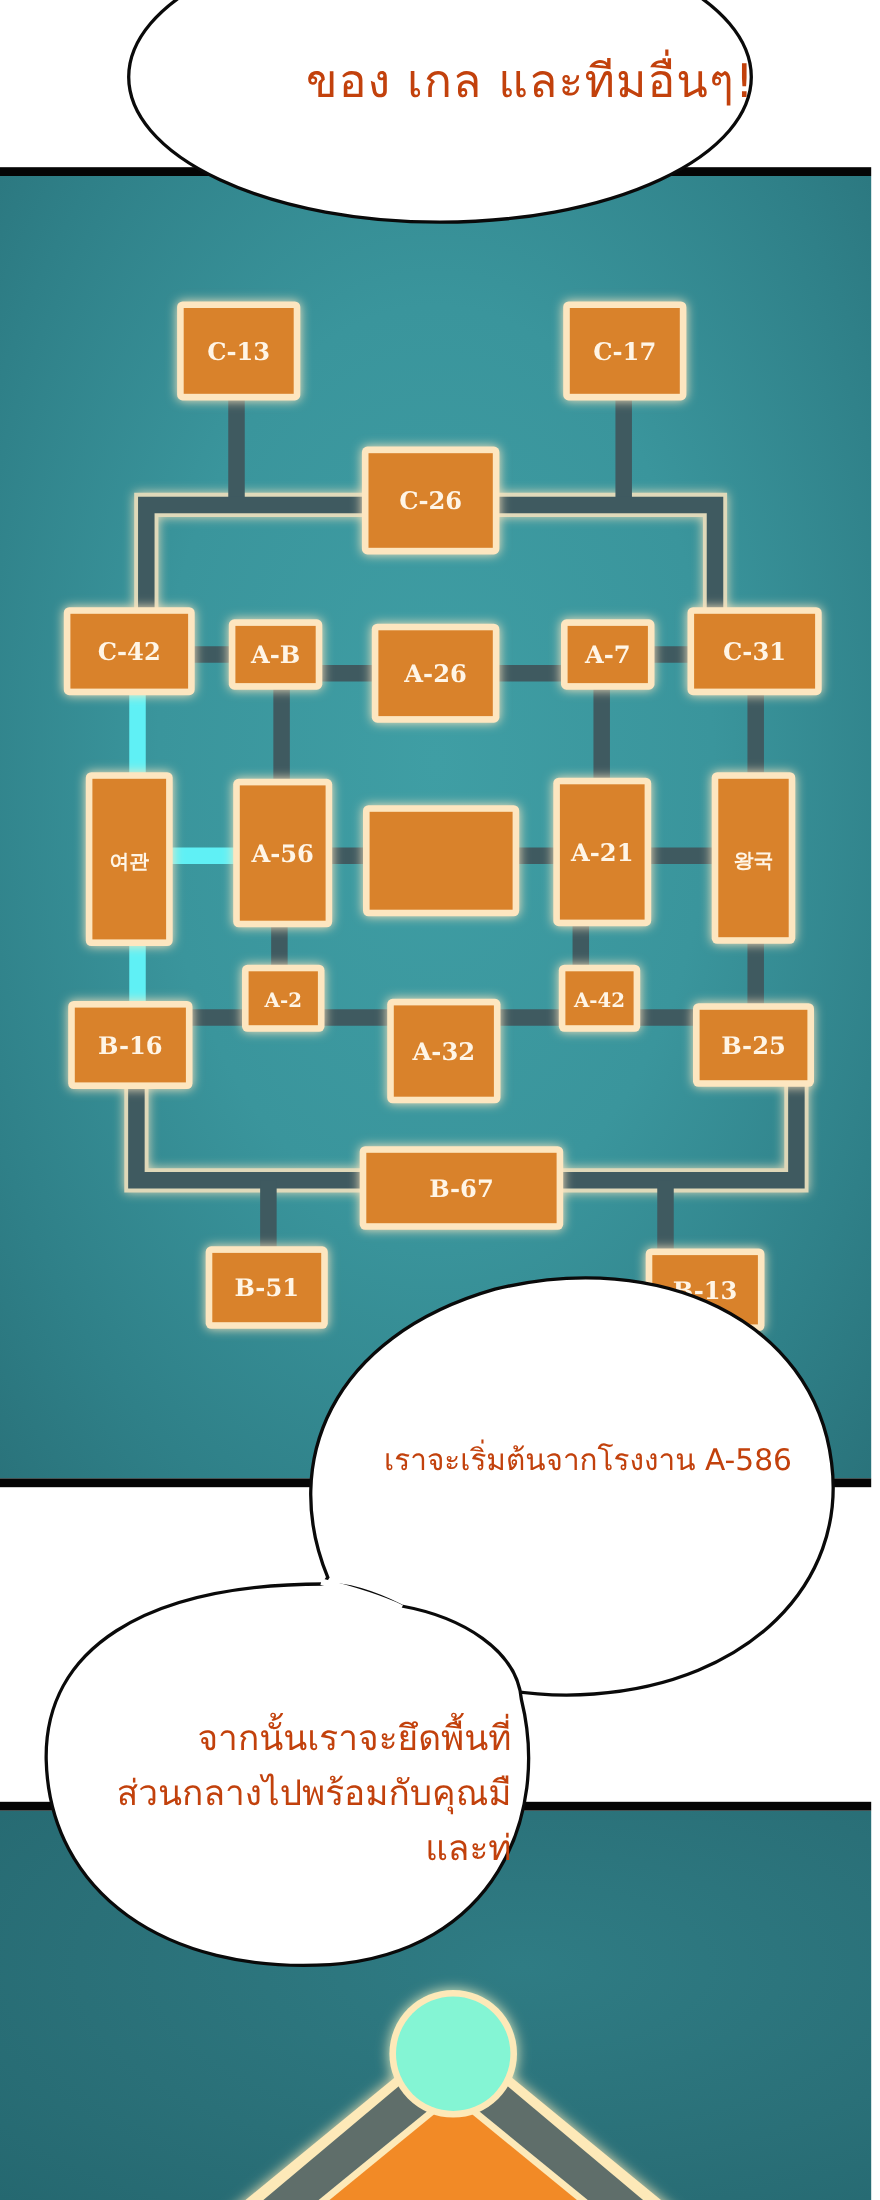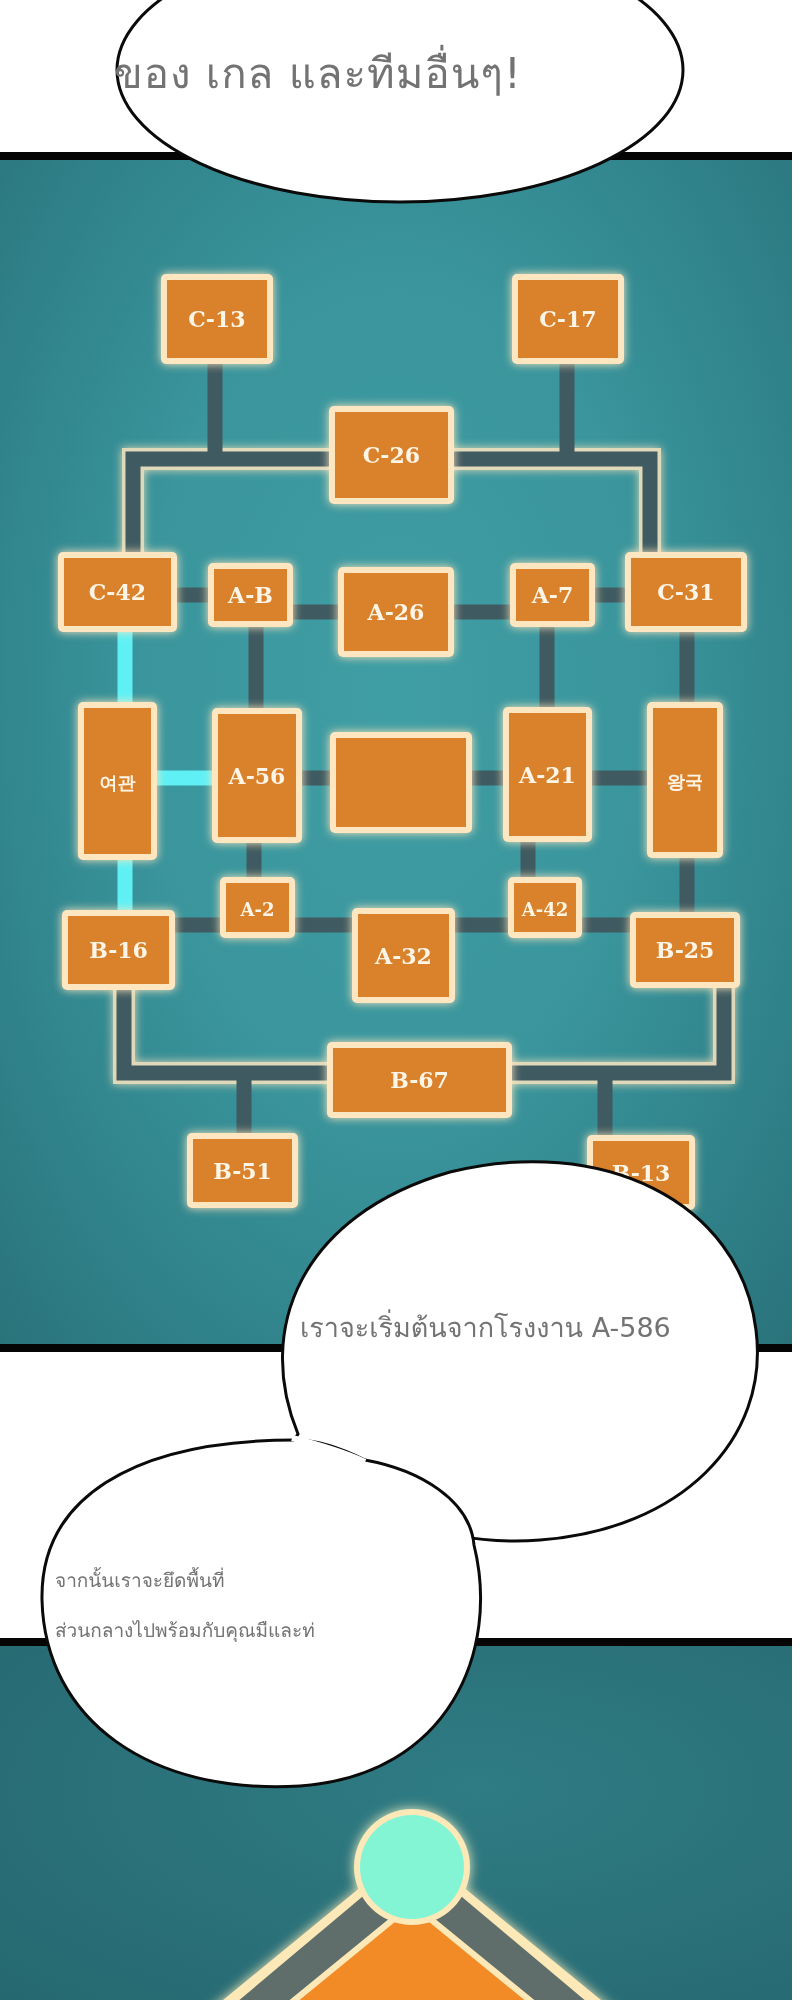--- a/index.html
+++ b/index.html
@@ -13,7 +13,7 @@
   .node-label { font-family: "DejaVu Serif", serif; font-weight: bold; fill: #fff5e6; }
   .bubble { position: absolute; }
   .bubble svg { position: absolute; left: 0; top: 0; overflow: visible; }
-  .bubble .text { position: absolute; left: 0; right: 0; text-align: left; color: #737373; font-family: "DejaVu Sans", sans-serif; }
+  .bubble .text { position: absolute; left: 0; right: 0; text-align: right; color: #c2410c; font-family: "DejaVu Sans", sans-serif; }
   #bubble-top .text { top: 40px; font-size: 42px; letter-spacing: 1px; }
   #bubble-mid .text { top: 1310px; font-size: 27px; line-height: 44px; }
   .line { display: block; }

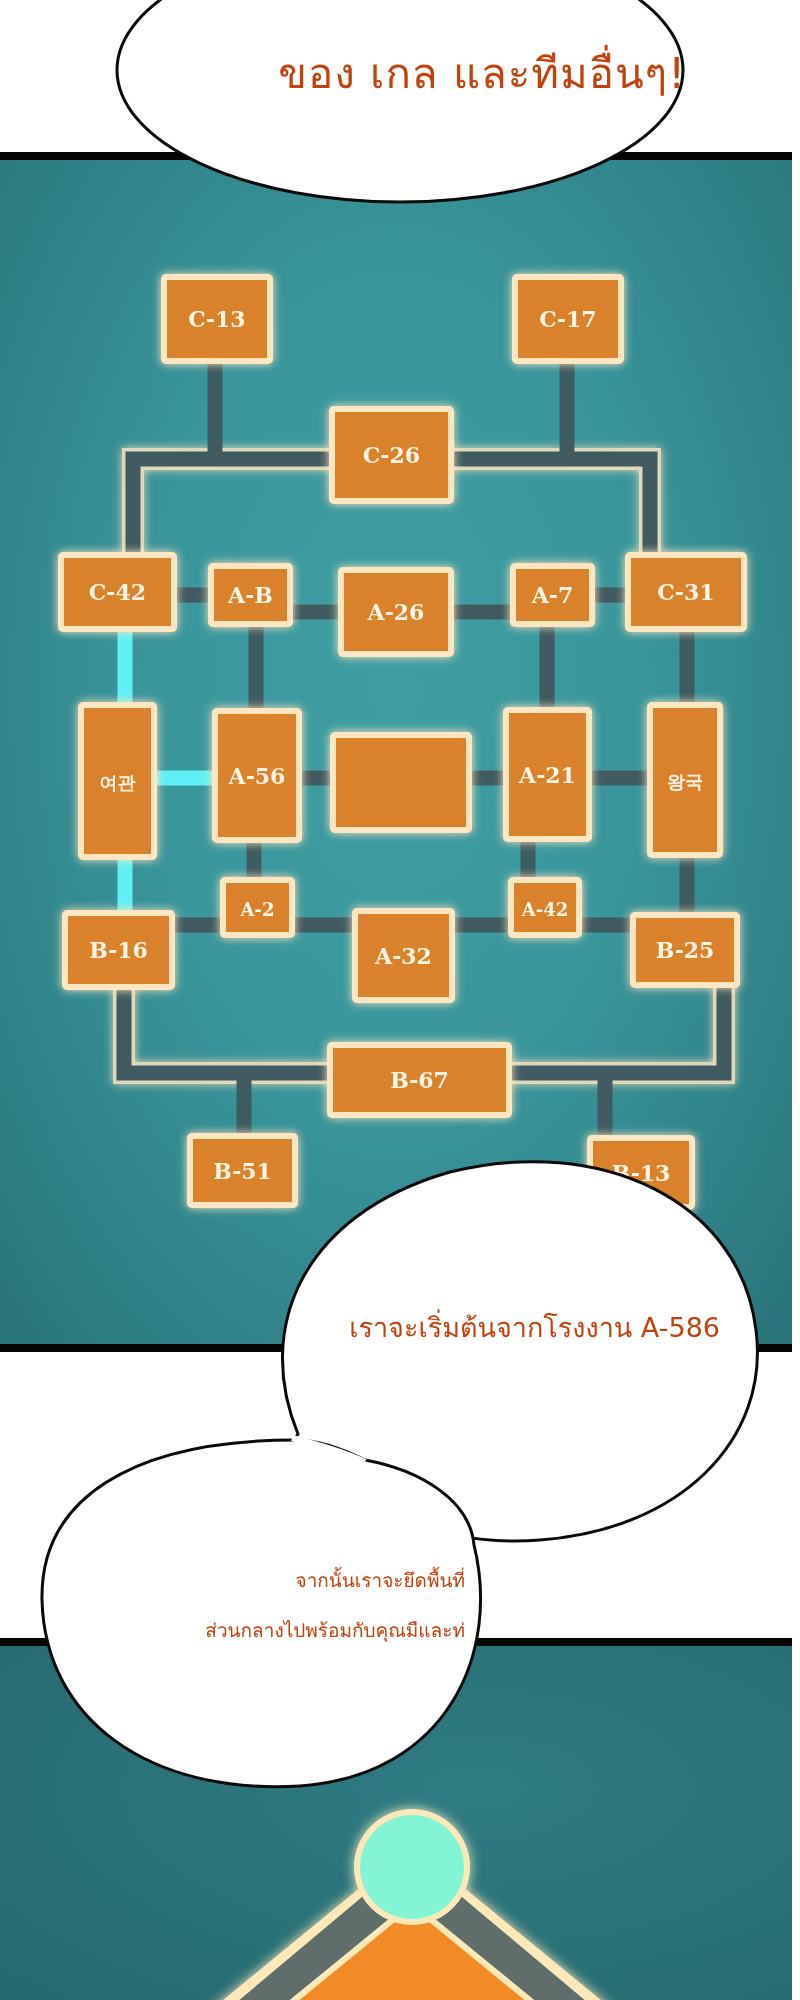--- a/index.html
+++ b/index.html
@@ -251,7 +251,7 @@
   <div class="text" style="top:1305px;left:300px;width:420px;right:auto;font-size:27px;line-height:45px;">
     <span class="line">เราจะเริ่มต้นจากโรงงาน A-586</span>
   </div>
-  <div class="text" style="top:1555px;left:55px;width:410px;right:auto;font-size:19px;line-height:50px;">
+  <div class="text" style="top:1555px;left:55px;width:410px;right:auto;font-size:32px;line-height:50px;">
     <span class="line">จากนั้นเราจะยึดพื้นที่</span>
     <span class="line">ส่วนกลางไปพร้อมกับคุณมืและท่</span>
   </div>

